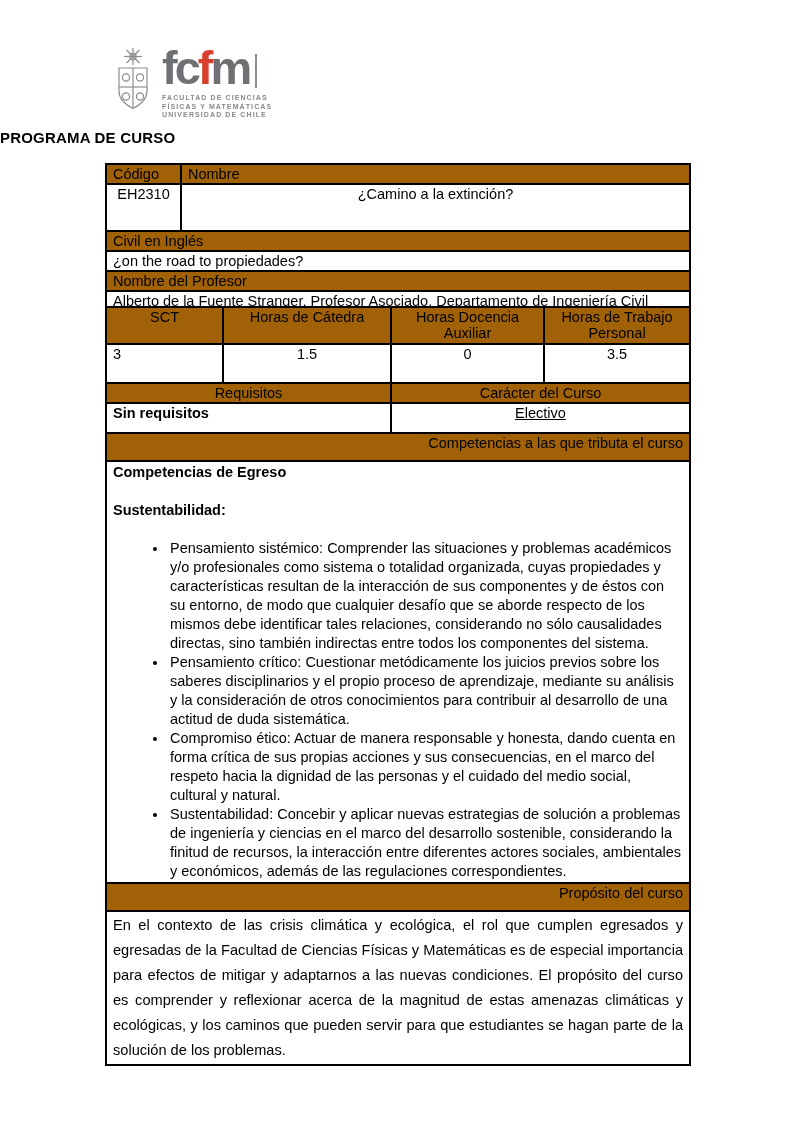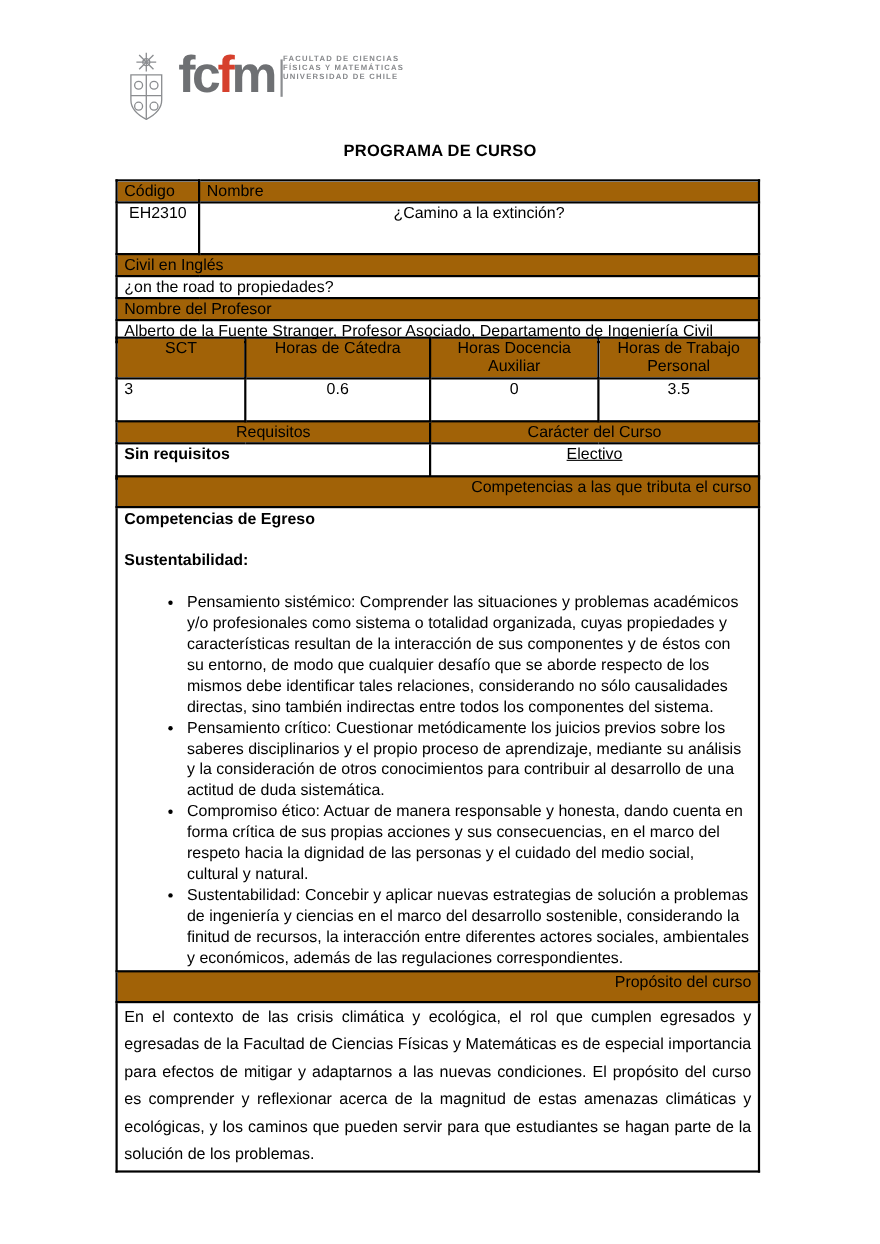--- a/index.html
+++ b/index.html
@@ -9,7 +9,7 @@
   
   .logo{position:absolute;left:112px;top:46px;display:flex;align-items:flex-start;gap:8px;}
   .crest{flex:0 0 auto;margin-top:1px;}
-  .logo-right{display:flex;flex-direction:row;}
+  .logo-right{display:flex;flex-direction:column;}
   .wordmark{font-weight:bold;font-size:47px;line-height:44px;letter-spacing:-3px;color:#6e7073;
             display:flex;align-items:flex-end;}
   .wordmark .red{color:#d6402d;}

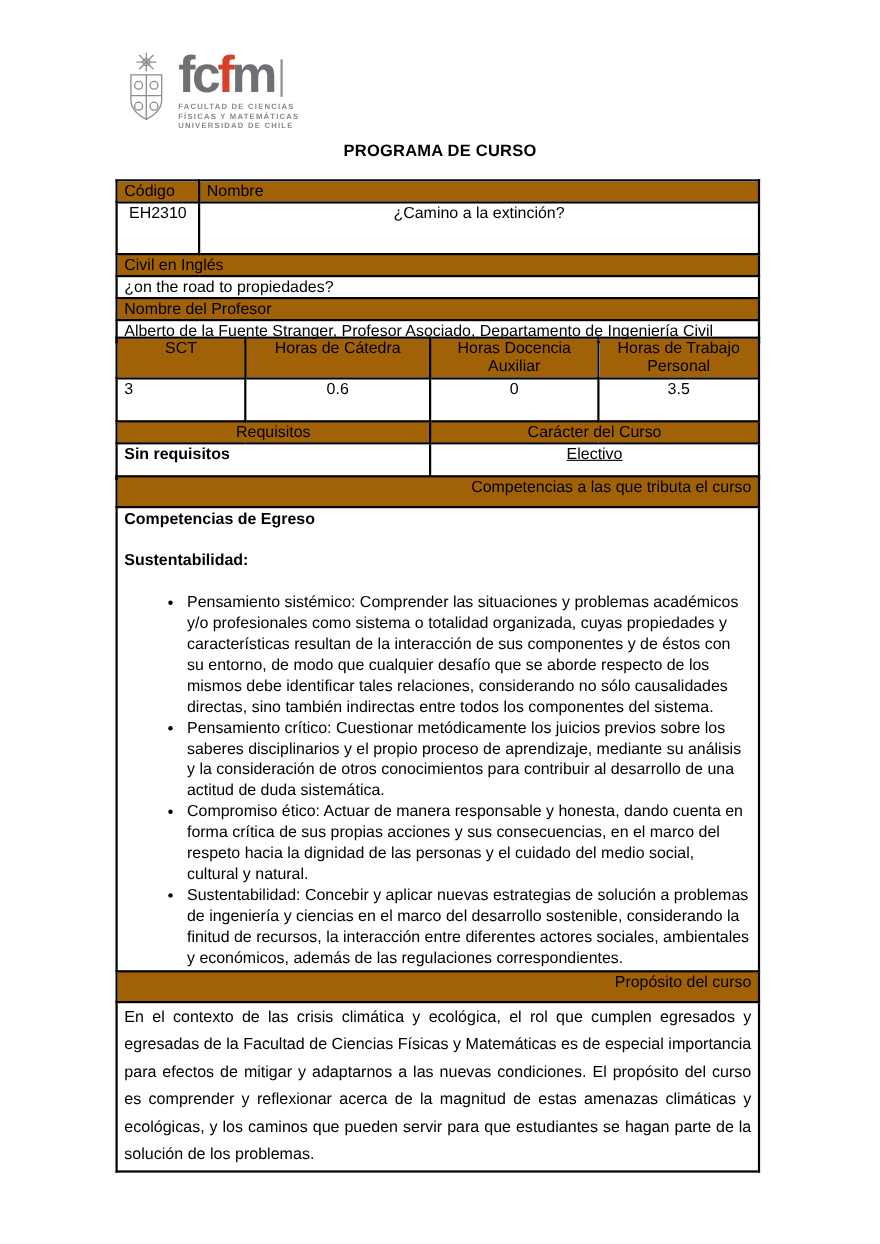--- a/index.html
+++ b/index.html
@@ -18,7 +18,7 @@
             color:#87898c;line-height:8.5px;}
 
   
-  .title{position:absolute;top:129px;left:0;width:100%;text-align:center;
+  .title{position:absolute;top:129px;left:0;width:100%;text-align:left;
          font-size:15px;font-weight:bold;letter-spacing:0.2px;}
 
   

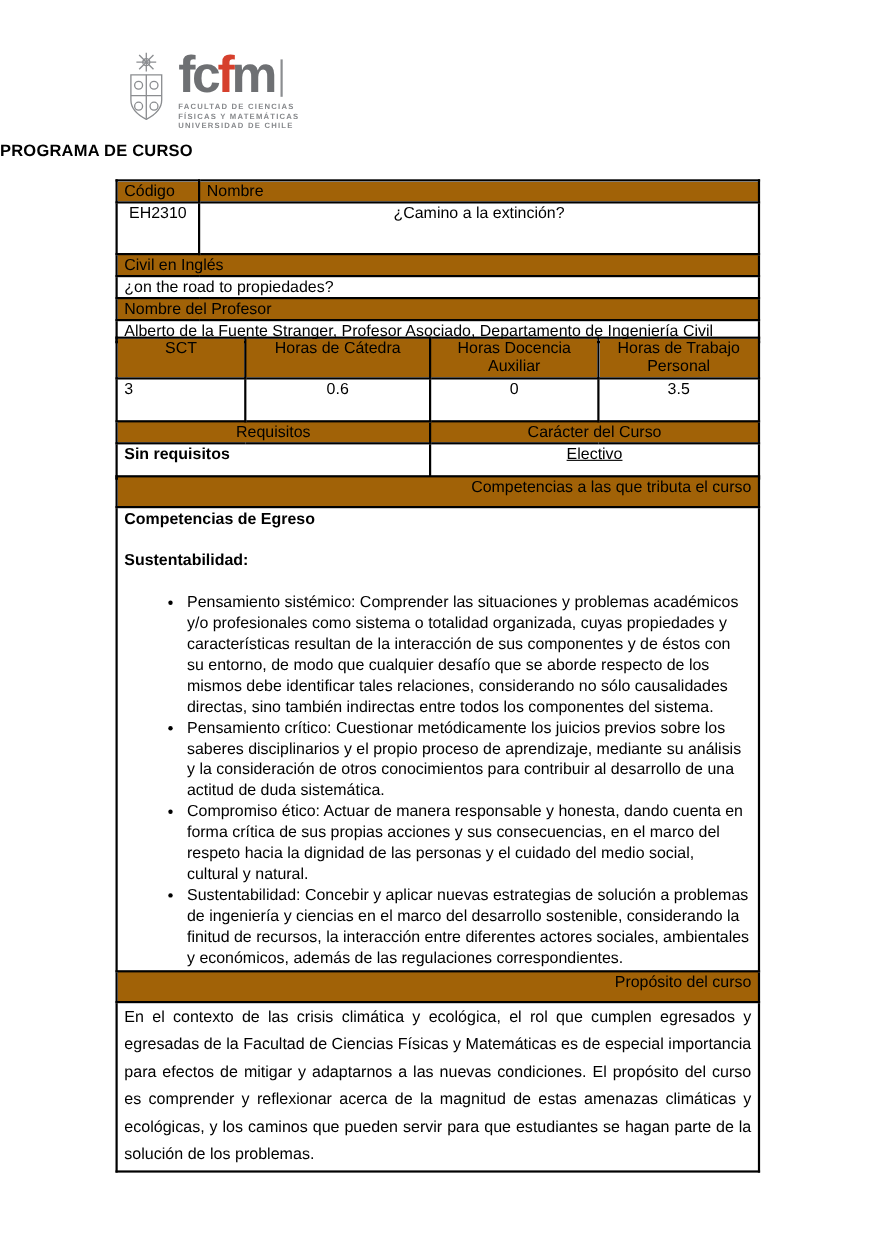--- a/index.html
+++ b/index.html
@@ -130,7 +130,7 @@
     </tr>
     <tr>
       <td class="vals">3</td>
-      <td class="c vals">0.6</td>
+      <td class="c vals">1.5</td>
       <td class="c vals">0</td>
       <td class="c vals">3.5</td>
     </tr>

